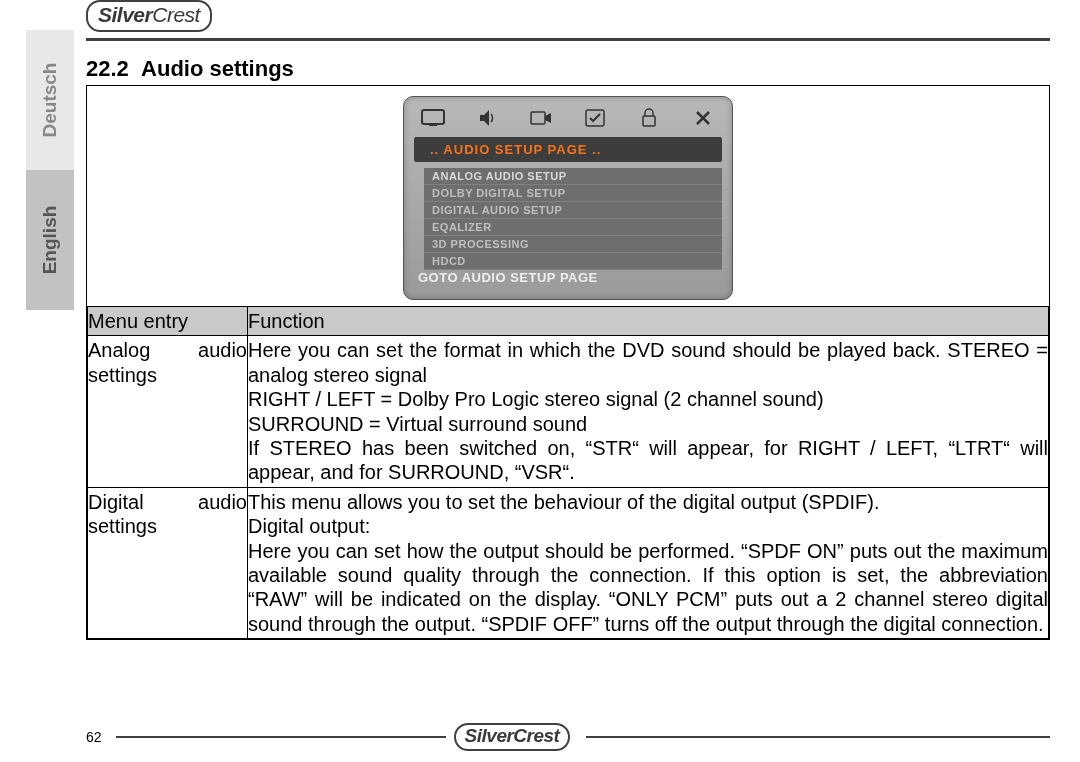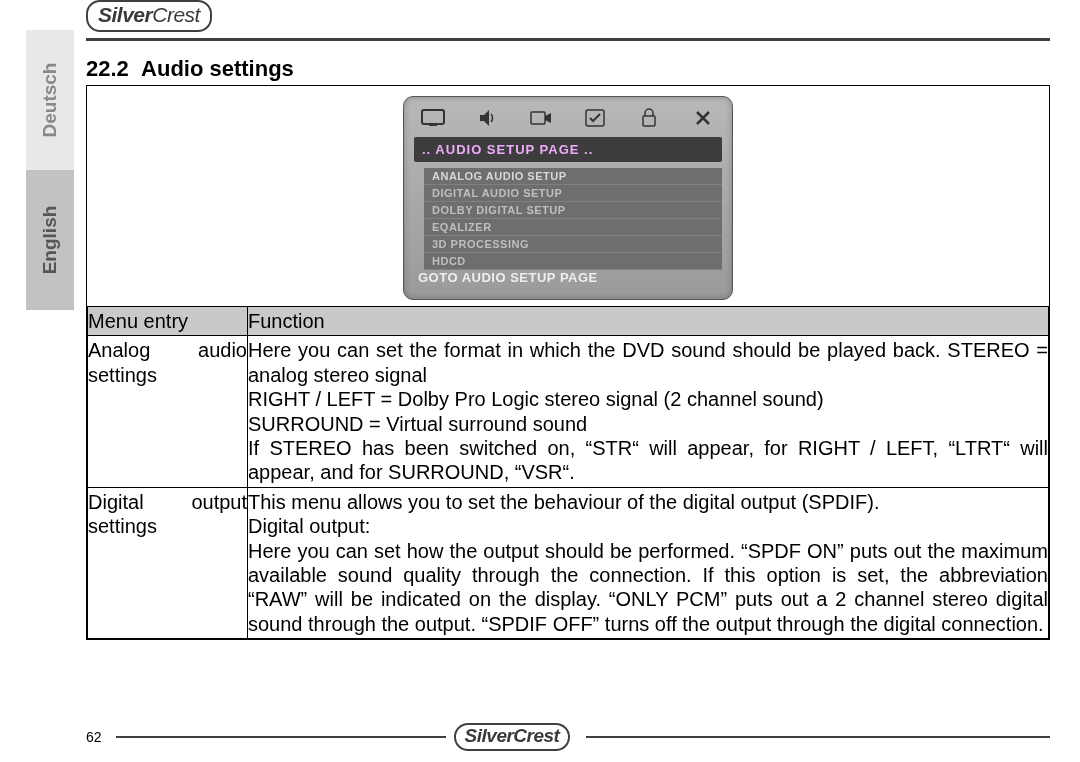--- a/index.html
+++ b/index.html
@@ -32,7 +32,7 @@
   .osd { width: 330px; background: linear-gradient(#b8b8b8,#9a9a9a); border: 1px solid #555; border-radius: 10px; padding: 8px 10px 14px 10px; box-shadow: inset 0 0 6px rgba(0,0,0,.25); }
   .osd-icons { display: flex; justify-content: space-between; padding: 2px 6px 8px 6px; }
   .osd-icon { width: 26px; height: 22px; display: flex; align-items: center; justify-content: center; color: #333; font-size: 18px; }
-  .osd-title { background: #3d3d3d; color: #f0abfc; font-size: 13px; font-weight: bold; letter-spacing: 1px; padding: 5px 8px; border-radius: 2px; }
+  .osd-title { background: #3d3d3d; color: #f97316; font-size: 13px; font-weight: bold; letter-spacing: 1px; padding: 5px 16px; border-radius: 2px; }
   .osd-list { margin-top: 6px; padding-left: 10px; }
   .osd-item { background: #6e6e6e; color: #d8d8d8; font-size: 11px; font-weight: bold; padding: 2px 8px; border-bottom: 1px solid #808080; letter-spacing: 0.5px; }
   .osd-item.alt { color: #bfbfbf; }

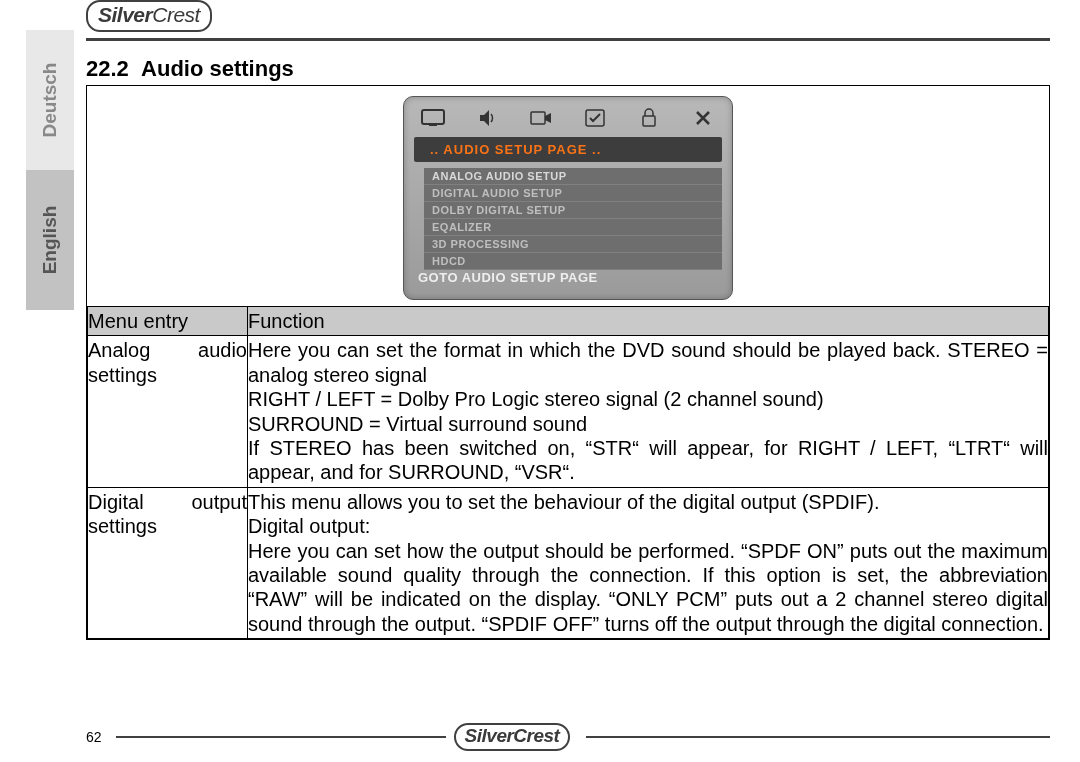--- a/index.html
+++ b/index.html
@@ -121,8 +121,8 @@
         <div class="osd-title">..  AUDIO SETUP PAGE  ..</div>
         <div class="osd-list">
           <div class="osd-item">ANALOG AUDIO SETUP</div>
+          <div class="osd-item alt">DOLBY DIGITAL SETUP</div>
           <div class="osd-item alt">DIGITAL AUDIO SETUP</div>
-          <div class="osd-item alt">DOLBY DIGITAL SETUP</div>
           <div class="osd-item alt">EQALIZER</div>
           <div class="osd-item alt">3D PROCESSING</div>
           <div class="osd-item alt">HDCD</div>

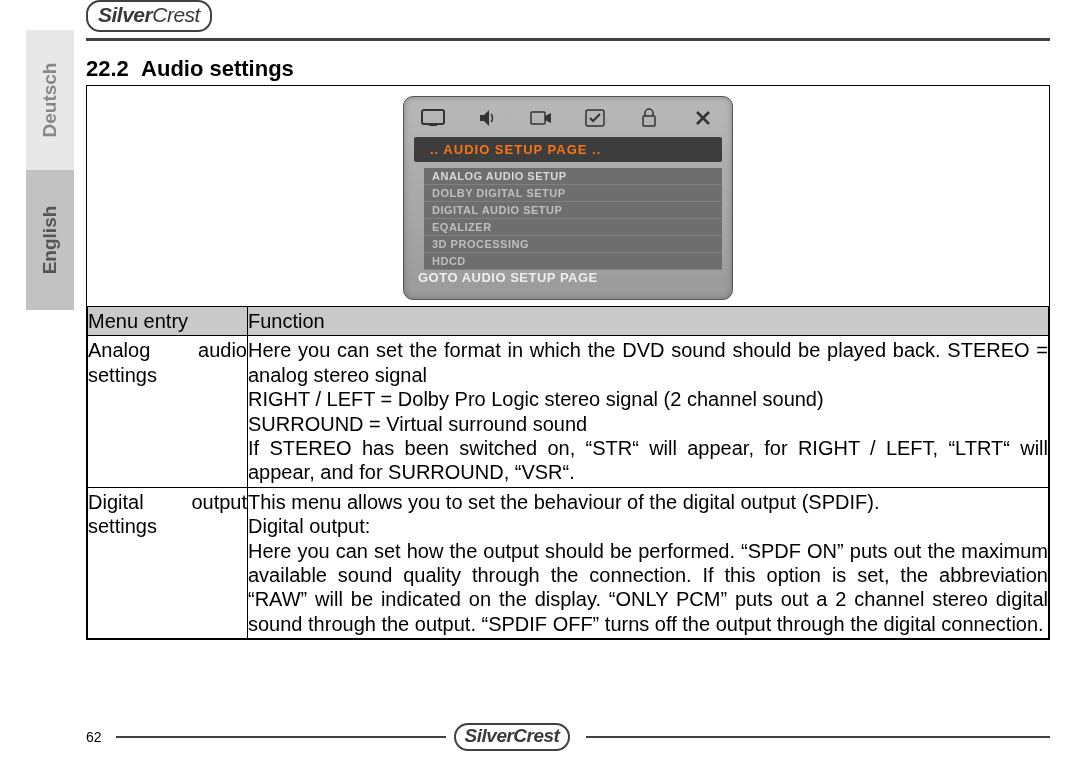--- a/index.html
+++ b/index.html
@@ -144,7 +144,7 @@
           <td class="col2">Here you can set the format in which the DVD sound should be played back. STEREO = analog stereo signal<br>RIGHT / LEFT = Dolby Pro Logic stereo signal (2 channel sound)<br>SURROUND = Virtual surround sound<br>If STEREO has been switched on, “STR“ will appear, for RIGHT / LEFT, “LTRT“ will appear, and for SURROUND, “VSR“.</td>
         </tr>
         <tr>
-          <td class="col1">Digital output settings</td>
+          <td class="col1">Digital audio settings</td>
           <td class="col2">This menu allows you to set the behaviour of the digital output (SPDIF).<br>Digital output:<br>Here you can set how the output should be performed. “SPDF ON” puts out the maximum available sound quality through the connection. If this option is set, the abbreviation “RAW” will be indicated on the display. “ONLY PCM” puts out a 2 channel stereo digital sound through the output. “SPDIF OFF” turns off the output through the digital connection.</td>
         </tr>
       </tbody>

